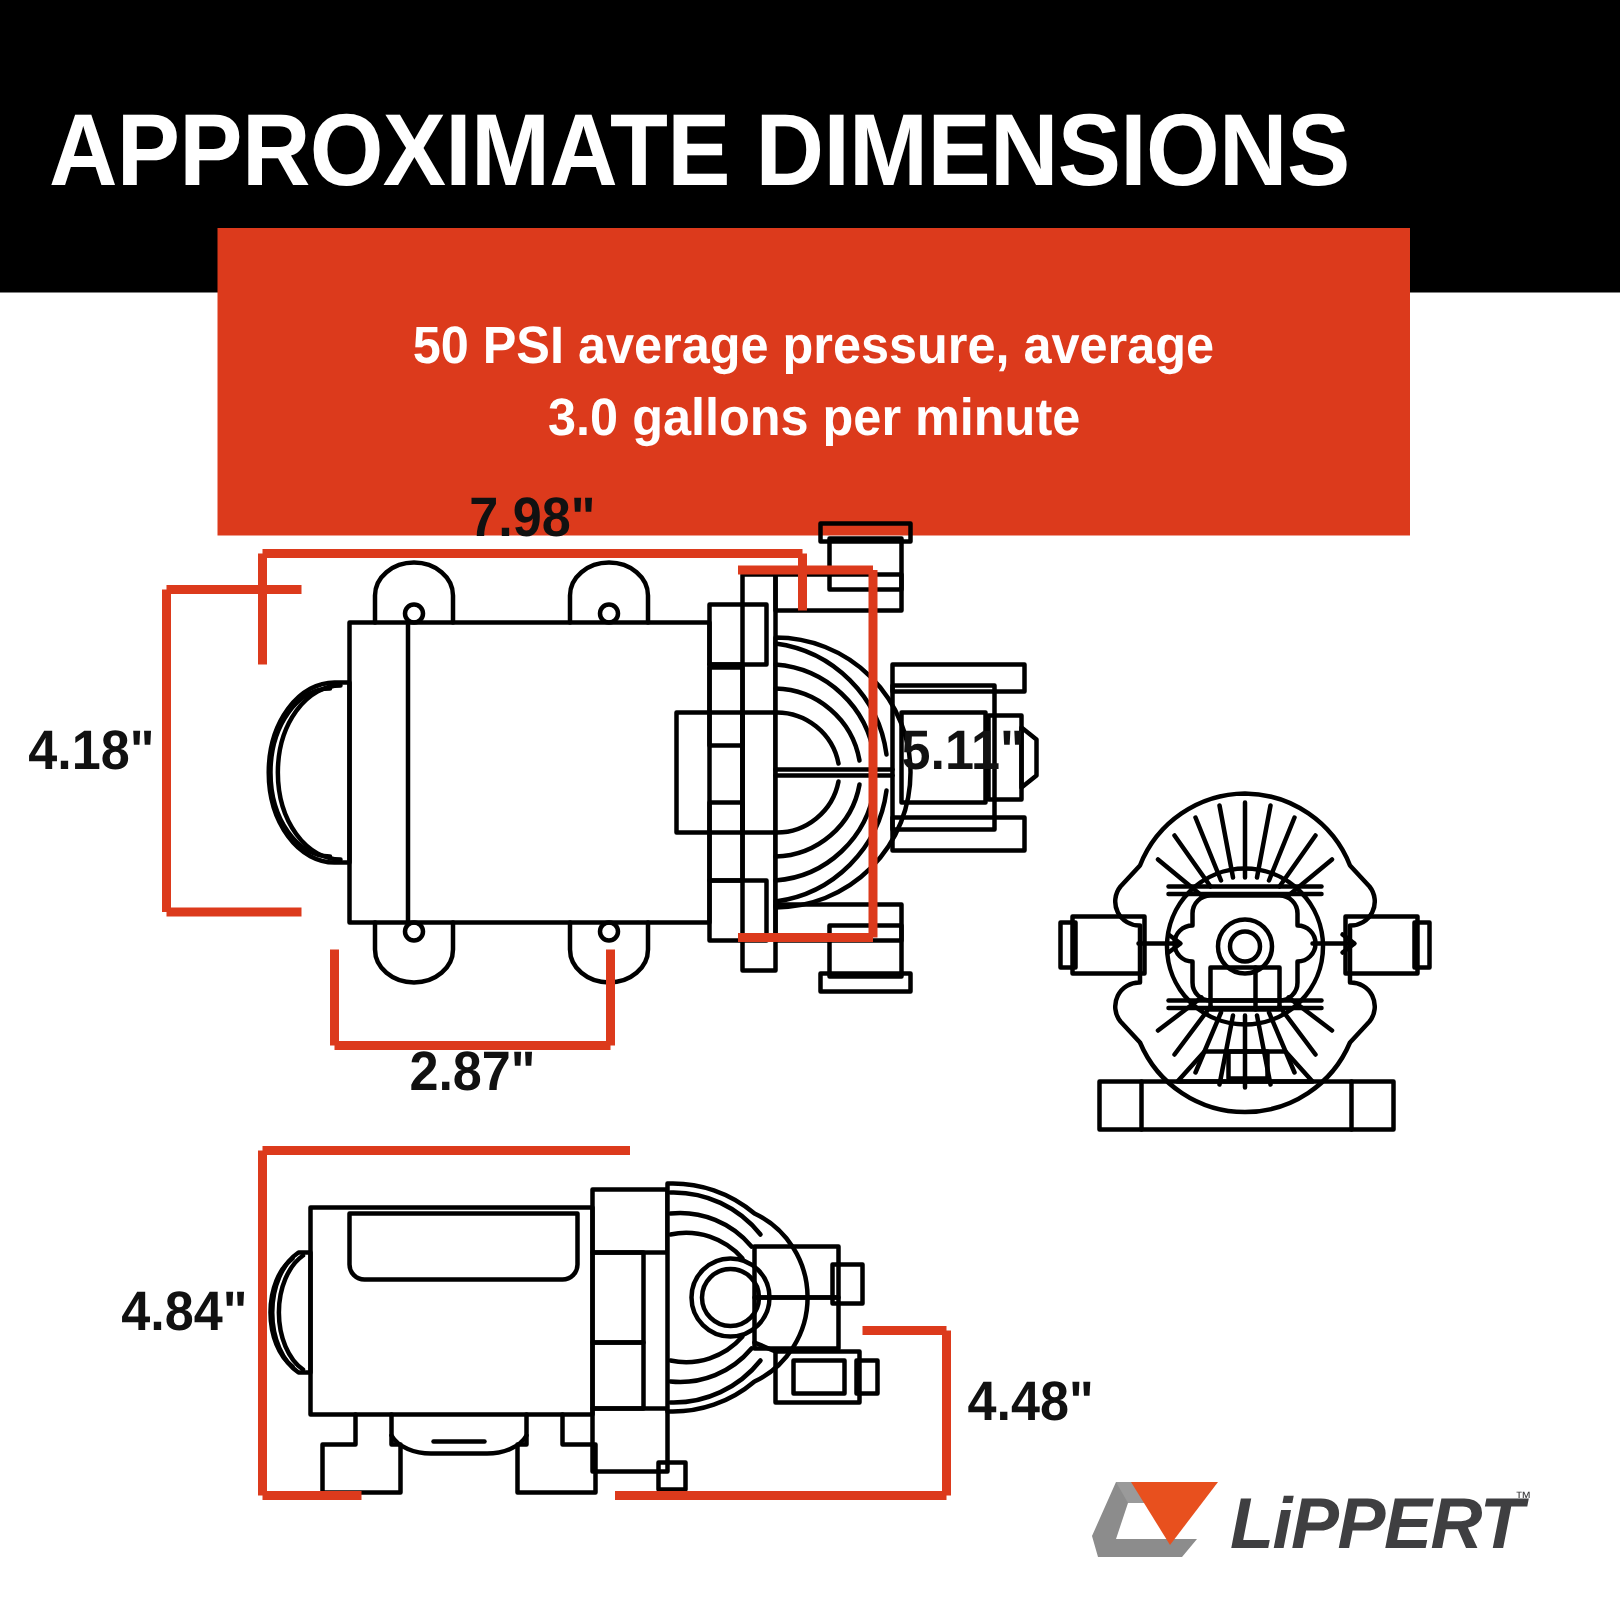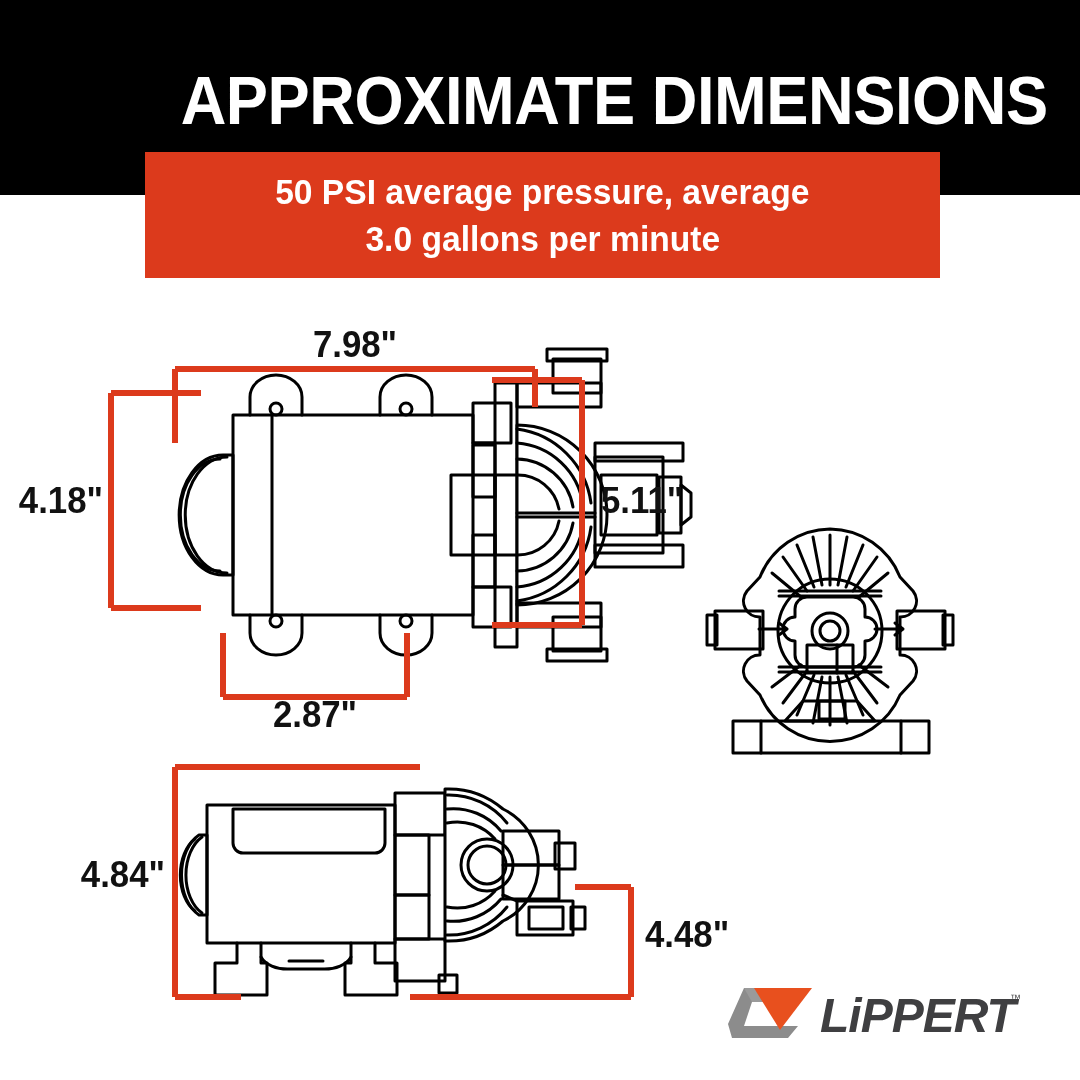--- a/index.html
+++ b/index.html
@@ -16,7 +16,7 @@
   .header-band{
     position:absolute;left:0;top:0;width:1080px;height:195px;
     background:#000000;
-    display:flex;align-items:center;justify-content:flex-end;
+    display:flex;align-items:center;justify-content:flex-start;
   }
   .header-title{
     color:#ffffff;

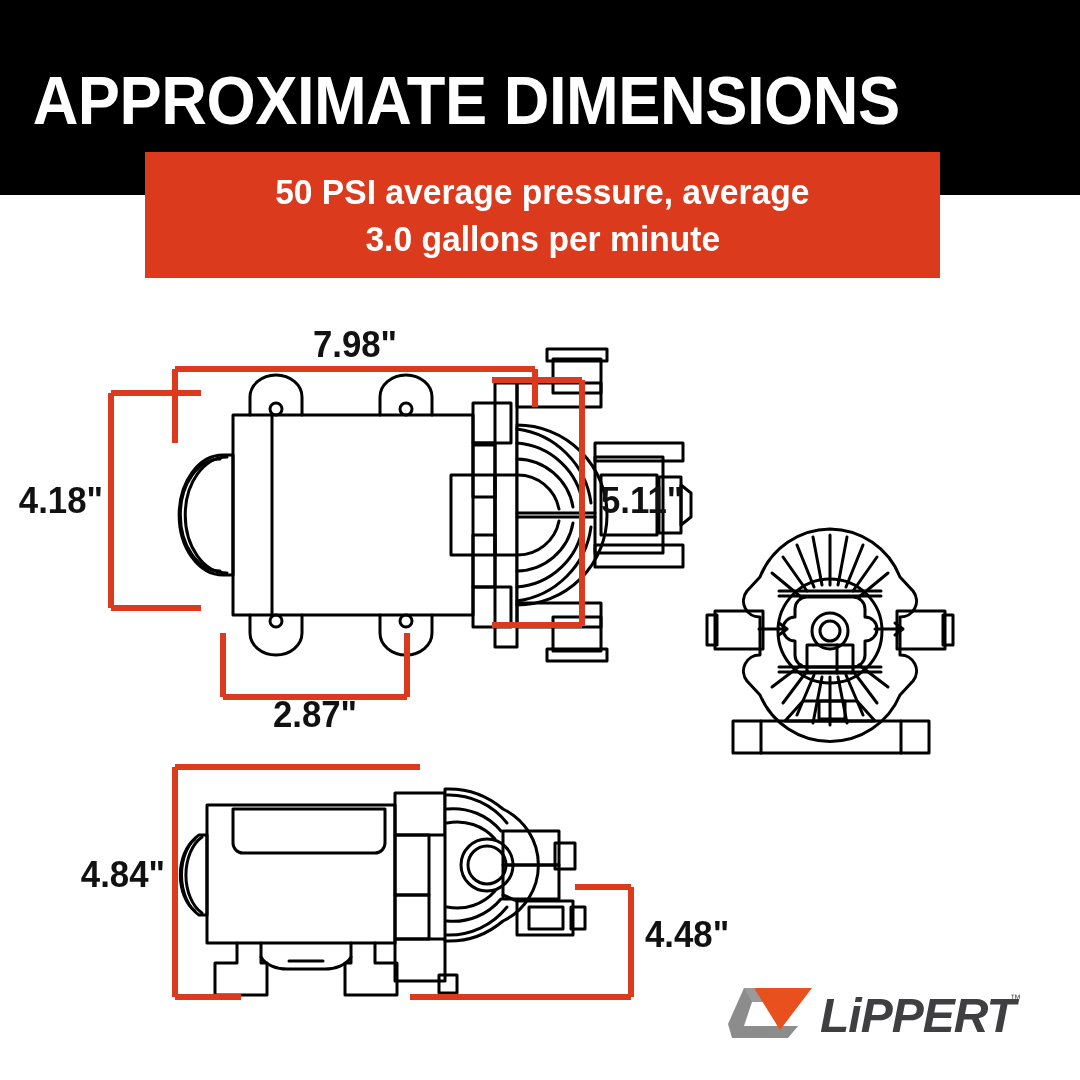--- a/index.html
+++ b/index.html
@@ -33,7 +33,7 @@
 
   
   .subtitle-band{
-    position:absolute;left:145px;top:152px;width:795px;height:126px;
+    position:absolute;left:145px;top:152px;width:795px;height:205px;
     background:#DC3A1C;
     display:flex;flex-direction:column;align-items:center;justify-content:center;
   }

